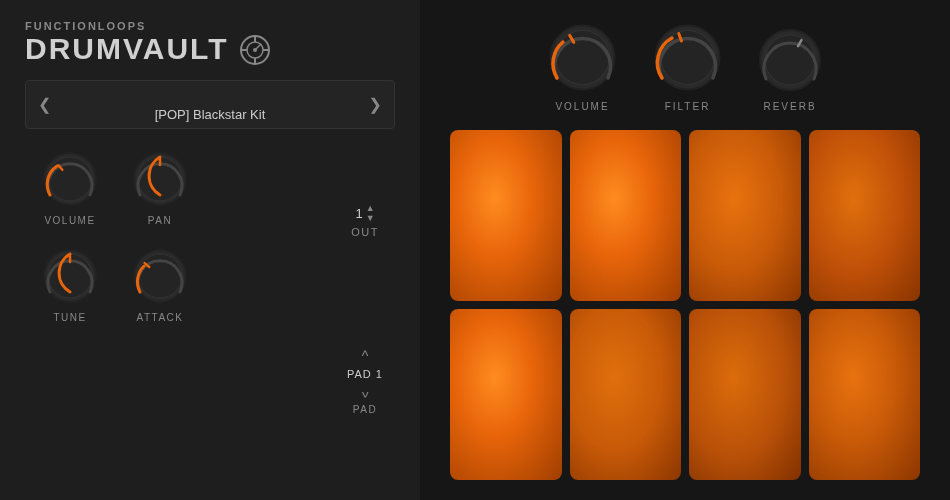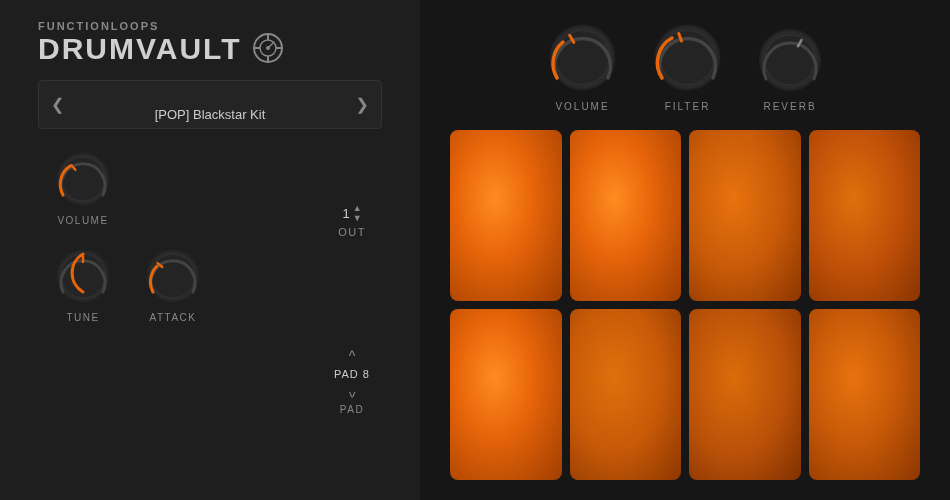--- a/index.html
+++ b/index.html
@@ -16,7 +16,7 @@
       width: 420px;
       height: 500px;
       background: #1e1e1e;
-      padding: 20px 38px;
+      padding: 20px 25px;
       display: flex;
       flex-direction: column;
       gap: 0;

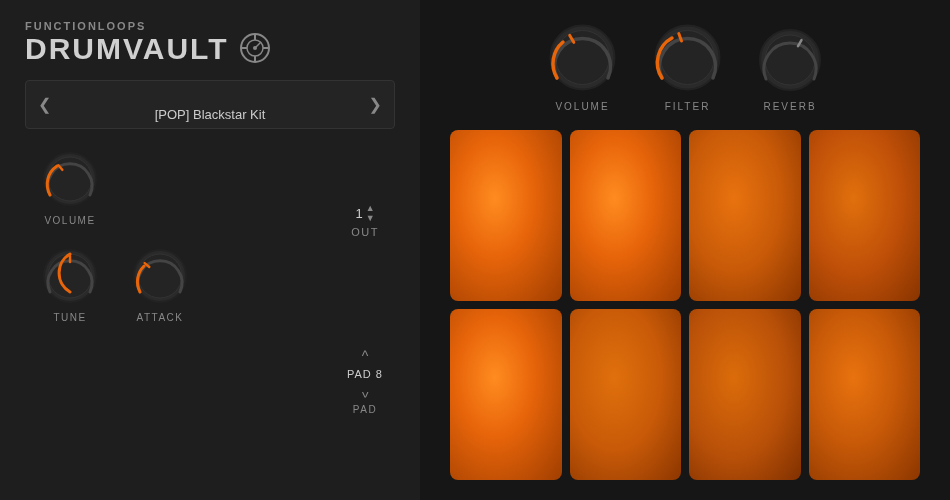--- a/index.html
+++ b/index.html
@@ -48,7 +48,7 @@
       color: #d0d0d0;
       letter-spacing: 2px;
       display: flex;
-      align-items: flex-start;
+      align-items: flex-end;
       gap: 10px;
     }
     .logo-icon {

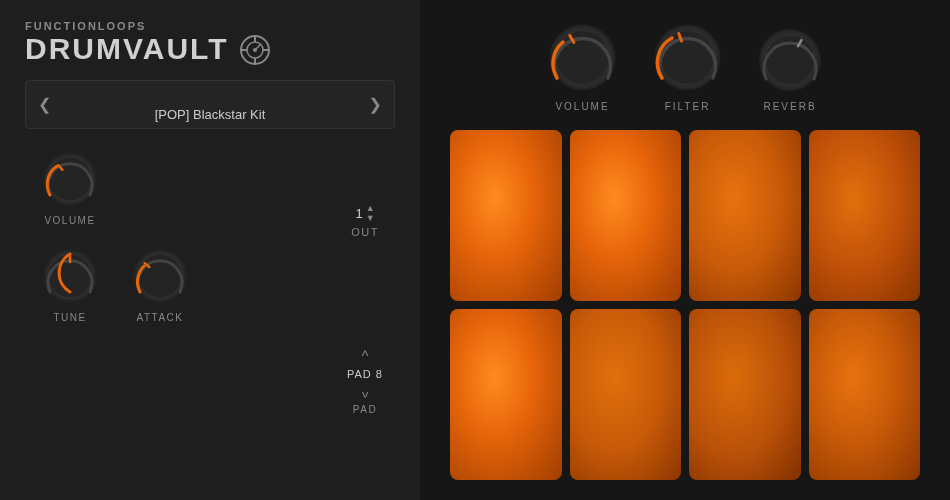--- a/index.html
+++ b/index.html
@@ -248,6 +248,16 @@
           </svg>
           <span class="knob-label">VOLUME</span>
         </div>
+        <div class="knob-group">
+          <svg class="knob" viewBox="0 0 60 60">
+            <circle cx="30" cy="30" r="26" fill="#2a2a2a" stroke="#222" stroke-width="2"></circle>
+            <circle cx="30" cy="30" r="22" fill="#242424" stroke="#333" stroke-width="1"></circle>
+            <path d="M 10 46 A 22 22 0 1 1 50 46" fill="none" stroke="#444" stroke-width="3" stroke-linecap="round"></path>
+            <path d="M 30 46 A 22 22 0 0 1 30 8" fill="none" stroke="#e8650a" stroke-width="3" stroke-linecap="round"></path>
+            <line x1="30" y1="10" x2="30" y2="16" stroke="#e8650a" stroke-width="2.5" stroke-linecap="round"></line>
+          </svg>
+          <span class="knob-label">PAN</span>
+        </div>
       </div>
 
       <div class="knob-row">

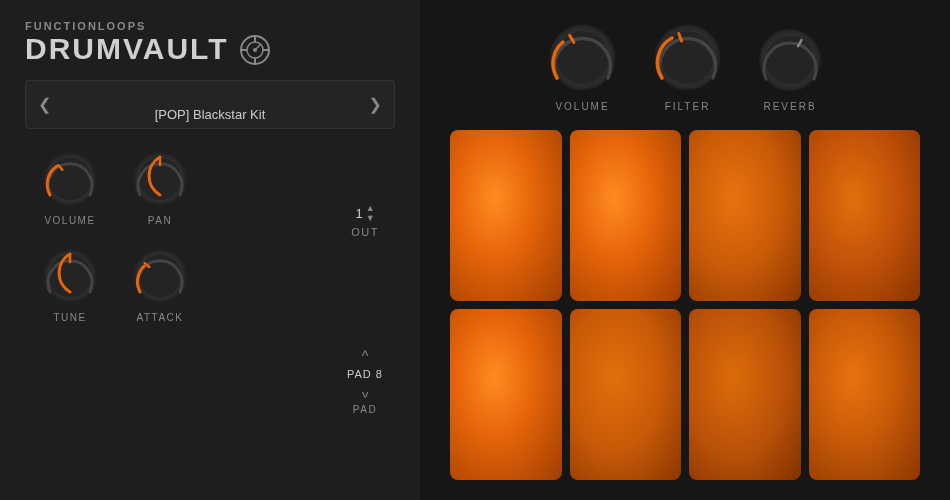--- a/index.html
+++ b/index.html
@@ -300,7 +300,7 @@
 
       <div class="pad-section" style="display:flex;flex-direction:column;align-items:center;gap:4px;">
         <span class="pad-up-arrow">^</span>
-        <span class="pad-name">PAD 8</span>
+        <span class="pad-name">PAD 1</span>
         <span class="pad-down-arrow" style="transform:rotate(180deg);display:inline-block;">^</span>
         <span class="pad-label">PAD</span>
       </div>

